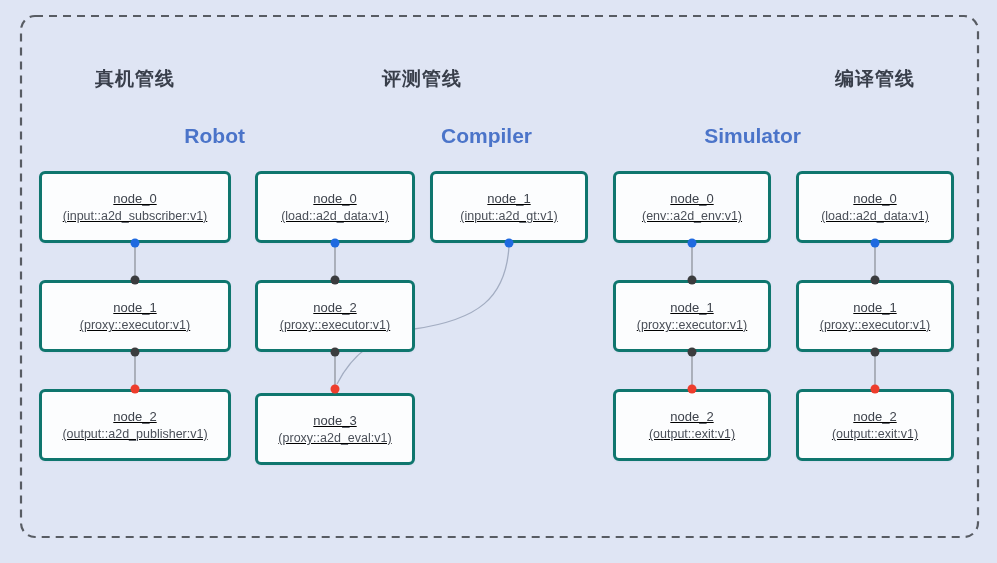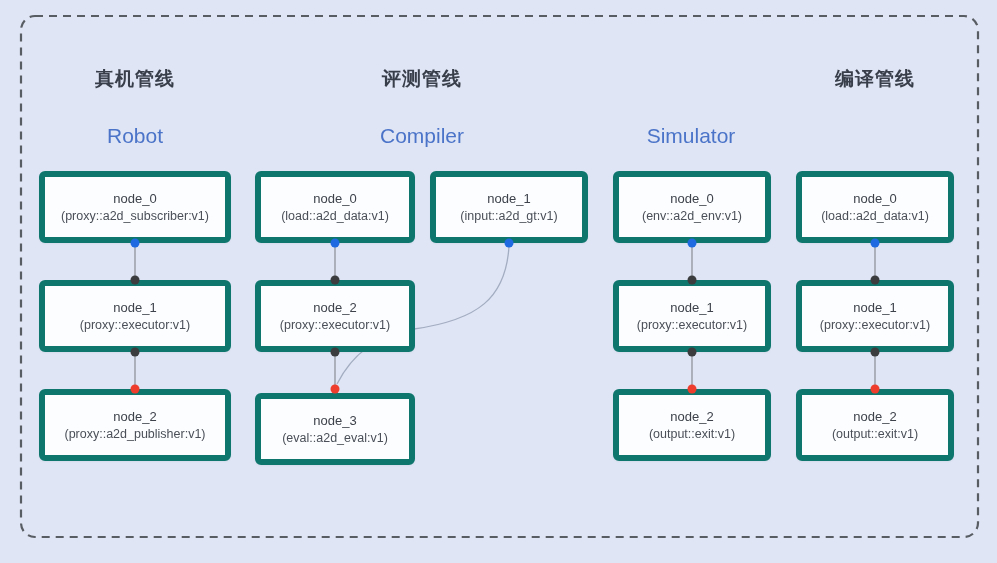--- a/index.html
+++ b/index.html
@@ -34,9 +34,9 @@
   .pipe-title-en {
     position: absolute;
     width: 220px;
-    text-align: center;
+    text-align: right;
     font-size: 21px;
-    font-weight: 400;
+    font-weight: 700;
     color: #4b74c9;
     z-index: 3;
   }

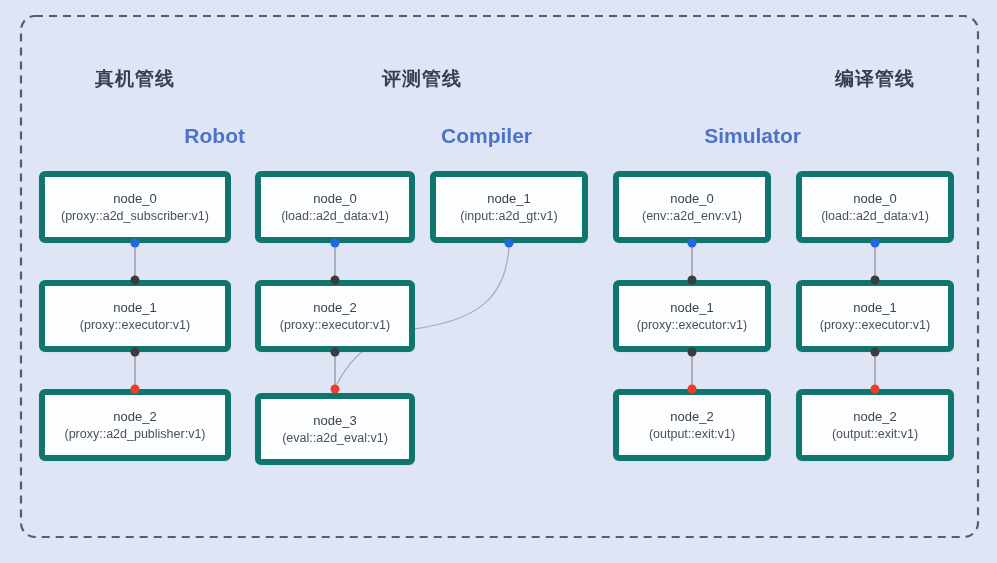--- a/index.html
+++ b/index.html
@@ -44,7 +44,7 @@
     position: absolute;
     height: 72px;
     background: #fcfdfe;
-    border: 6px solid #0f766e;
+    border: 3px solid #0f766e;
     border-radius: 6px;
     display: flex;
     flex-direction: column;
@@ -53,6 +53,7 @@
     gap: 3px;
     z-index: 2;
     box-shadow: 0 1px 2px rgba(60,70,110,0.05);
+    text-decoration: underline;
   }
   .node .nl1 {
     font-size: 13px;

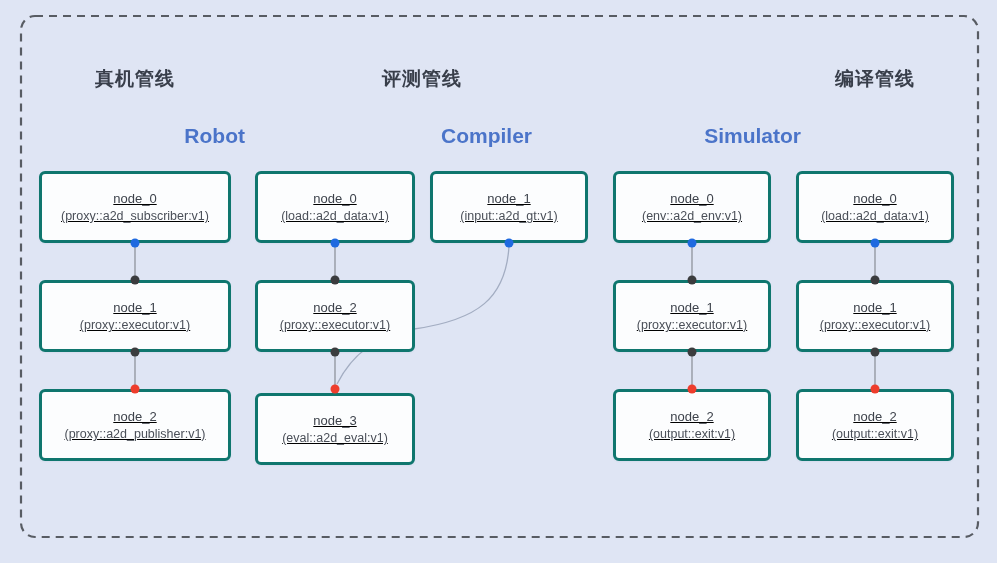--- a/index.html
+++ b/index.html
@@ -109,7 +109,7 @@
 
   <div class="node" style="left:39px; top:171px; width:192px;">
     <div class="nl1">node_0</div>
-    <div class="nl2">(proxy::a2d_subscriber:v1)</div>
+    <div class="nl2">(input::a2d_subscriber:v1)</div>
   </div>
   <div class="node" style="left:39px; top:280px; width:192px;">
     <div class="nl1">node_1</div>

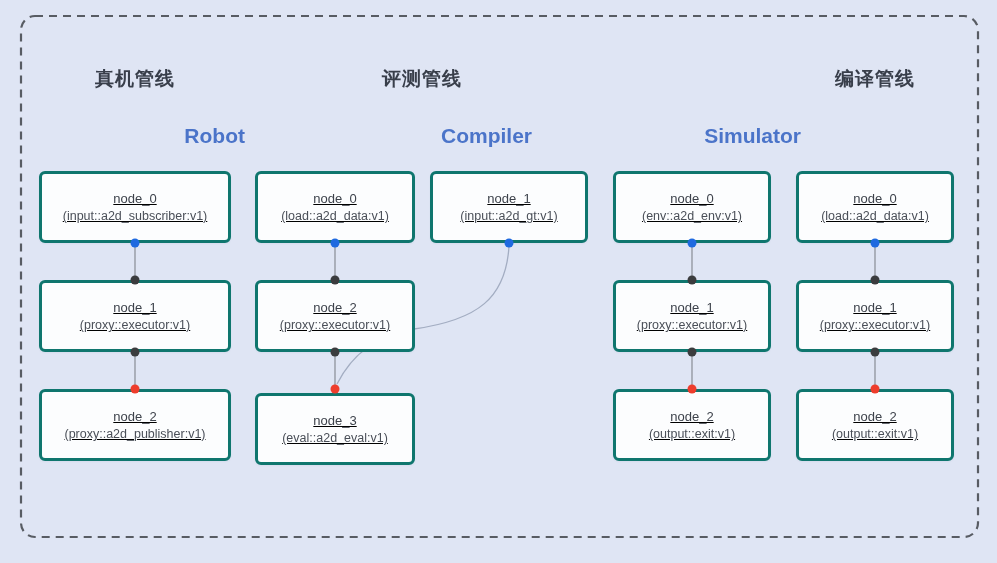--- a/index.html
+++ b/index.html
@@ -117,7 +117,7 @@
   </div>
   <div class="node" style="left:39px; top:389px; width:192px;">
     <div class="nl1">node_2</div>
-    <div class="nl2">(proxy::a2d_publisher:v1)</div>
+    <div class="nl2">(output::a2d_publisher:v1)</div>
   </div>
 
   <div class="node" style="left:255px; top:171px; width:160px;">

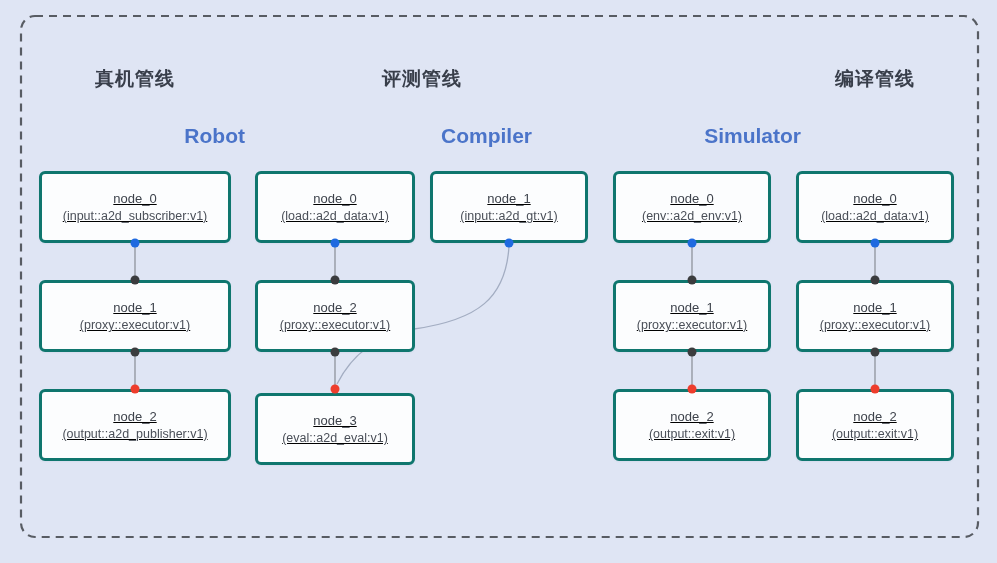--- a/index.html
+++ b/index.html
@@ -134,7 +134,7 @@
   </div>
   <div class="node" style="left:255px; top:393px; width:160px;">
     <div class="nl1">node_3</div>
-    <div class="nl2">(eval::a2d_eval:v1)</div>
+    <div class="nl2">(proxy::a2d_eval:v1)</div>
   </div>
 
   <div class="node" style="left:613px; top:171px; width:158px;">

